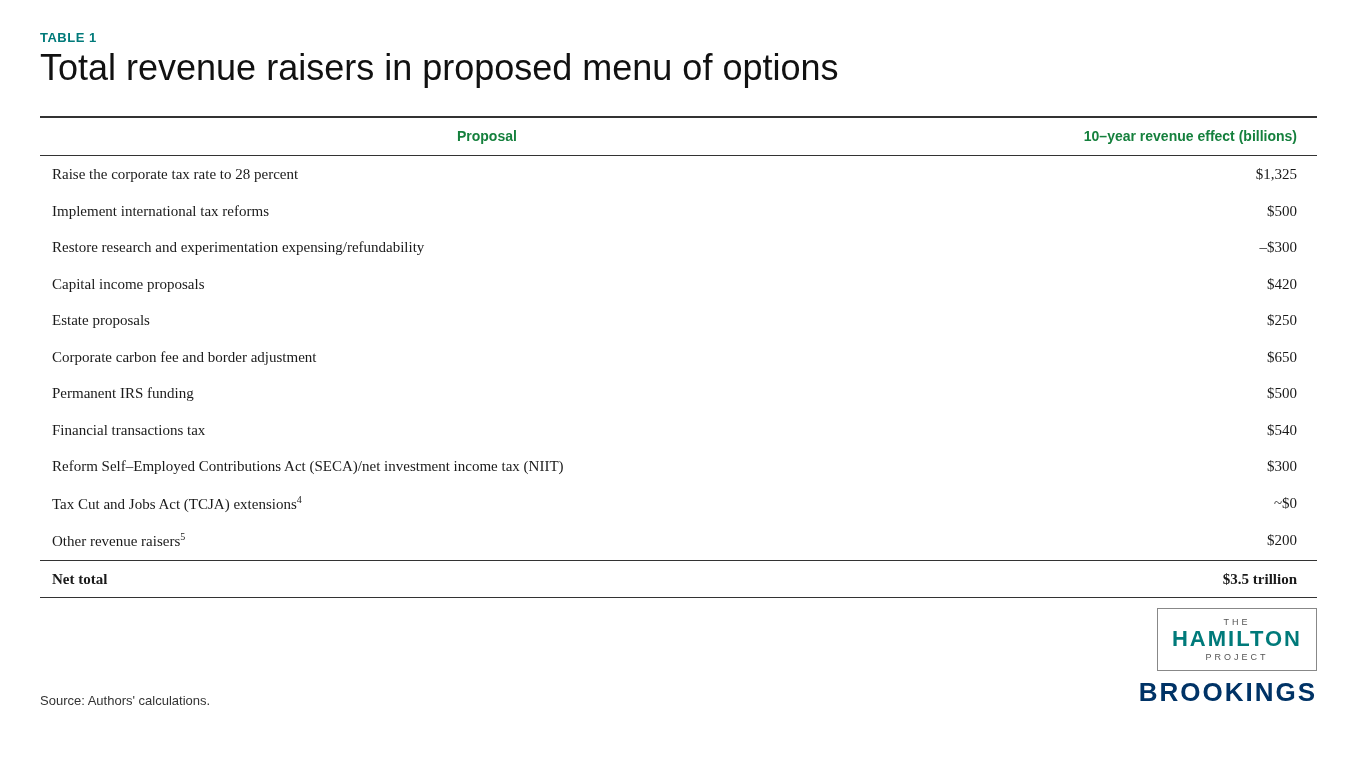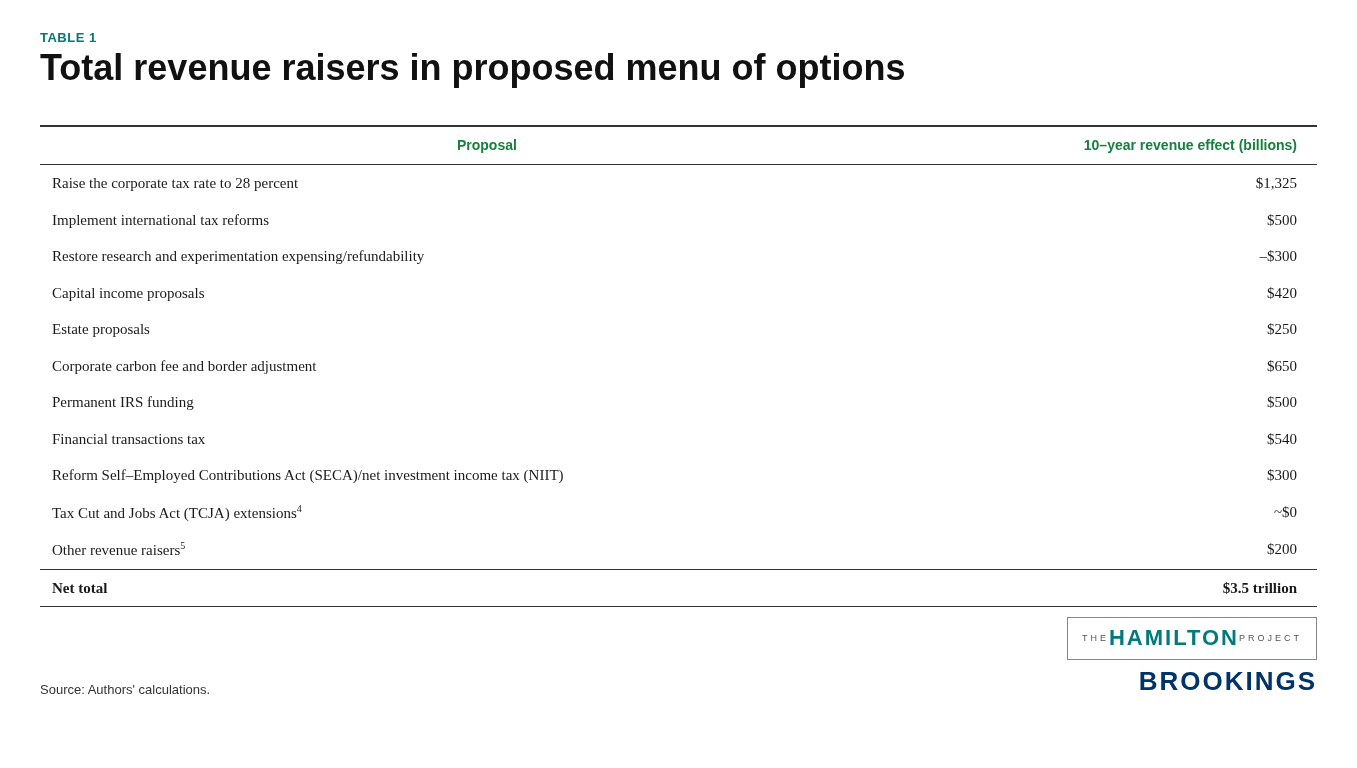--- a/index.html
+++ b/index.html
@@ -29,9 +29,9 @@
     .table-title {
       font-family: Arial, Helvetica, sans-serif;
       font-size: 36px;
-      font-weight: 700;
+      font-weight: 400;
       color: #111111;
-      margin-bottom: 37px;
+      margin-bottom: 28px;
       line-height: 1.15;
     }
 

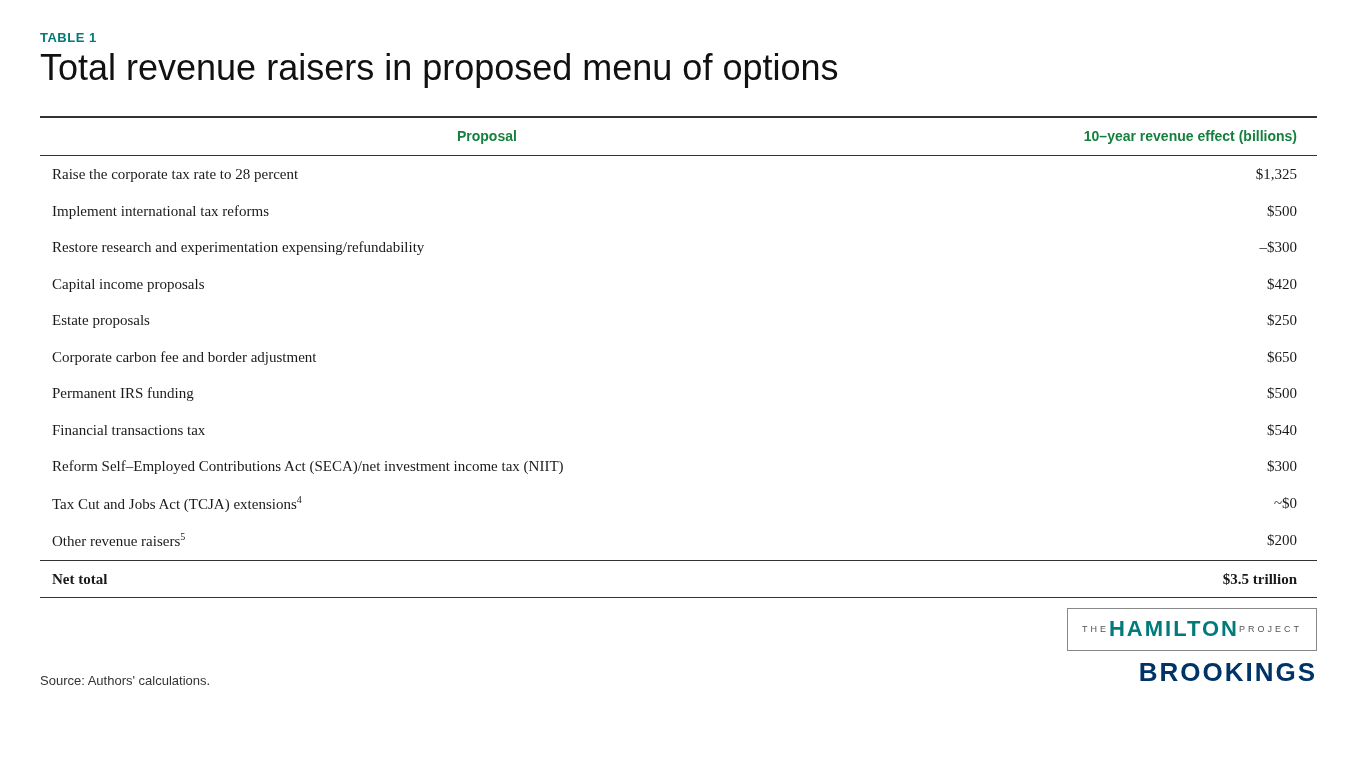--- a/index.html
+++ b/index.html
@@ -109,7 +109,7 @@
       border: 1.5px solid #888;
       padding: 8px 14px;
       display: flex;
-      flex-direction: row;
+      flex-direction: column;
       align-items: center;
       gap: 0px;
     }

